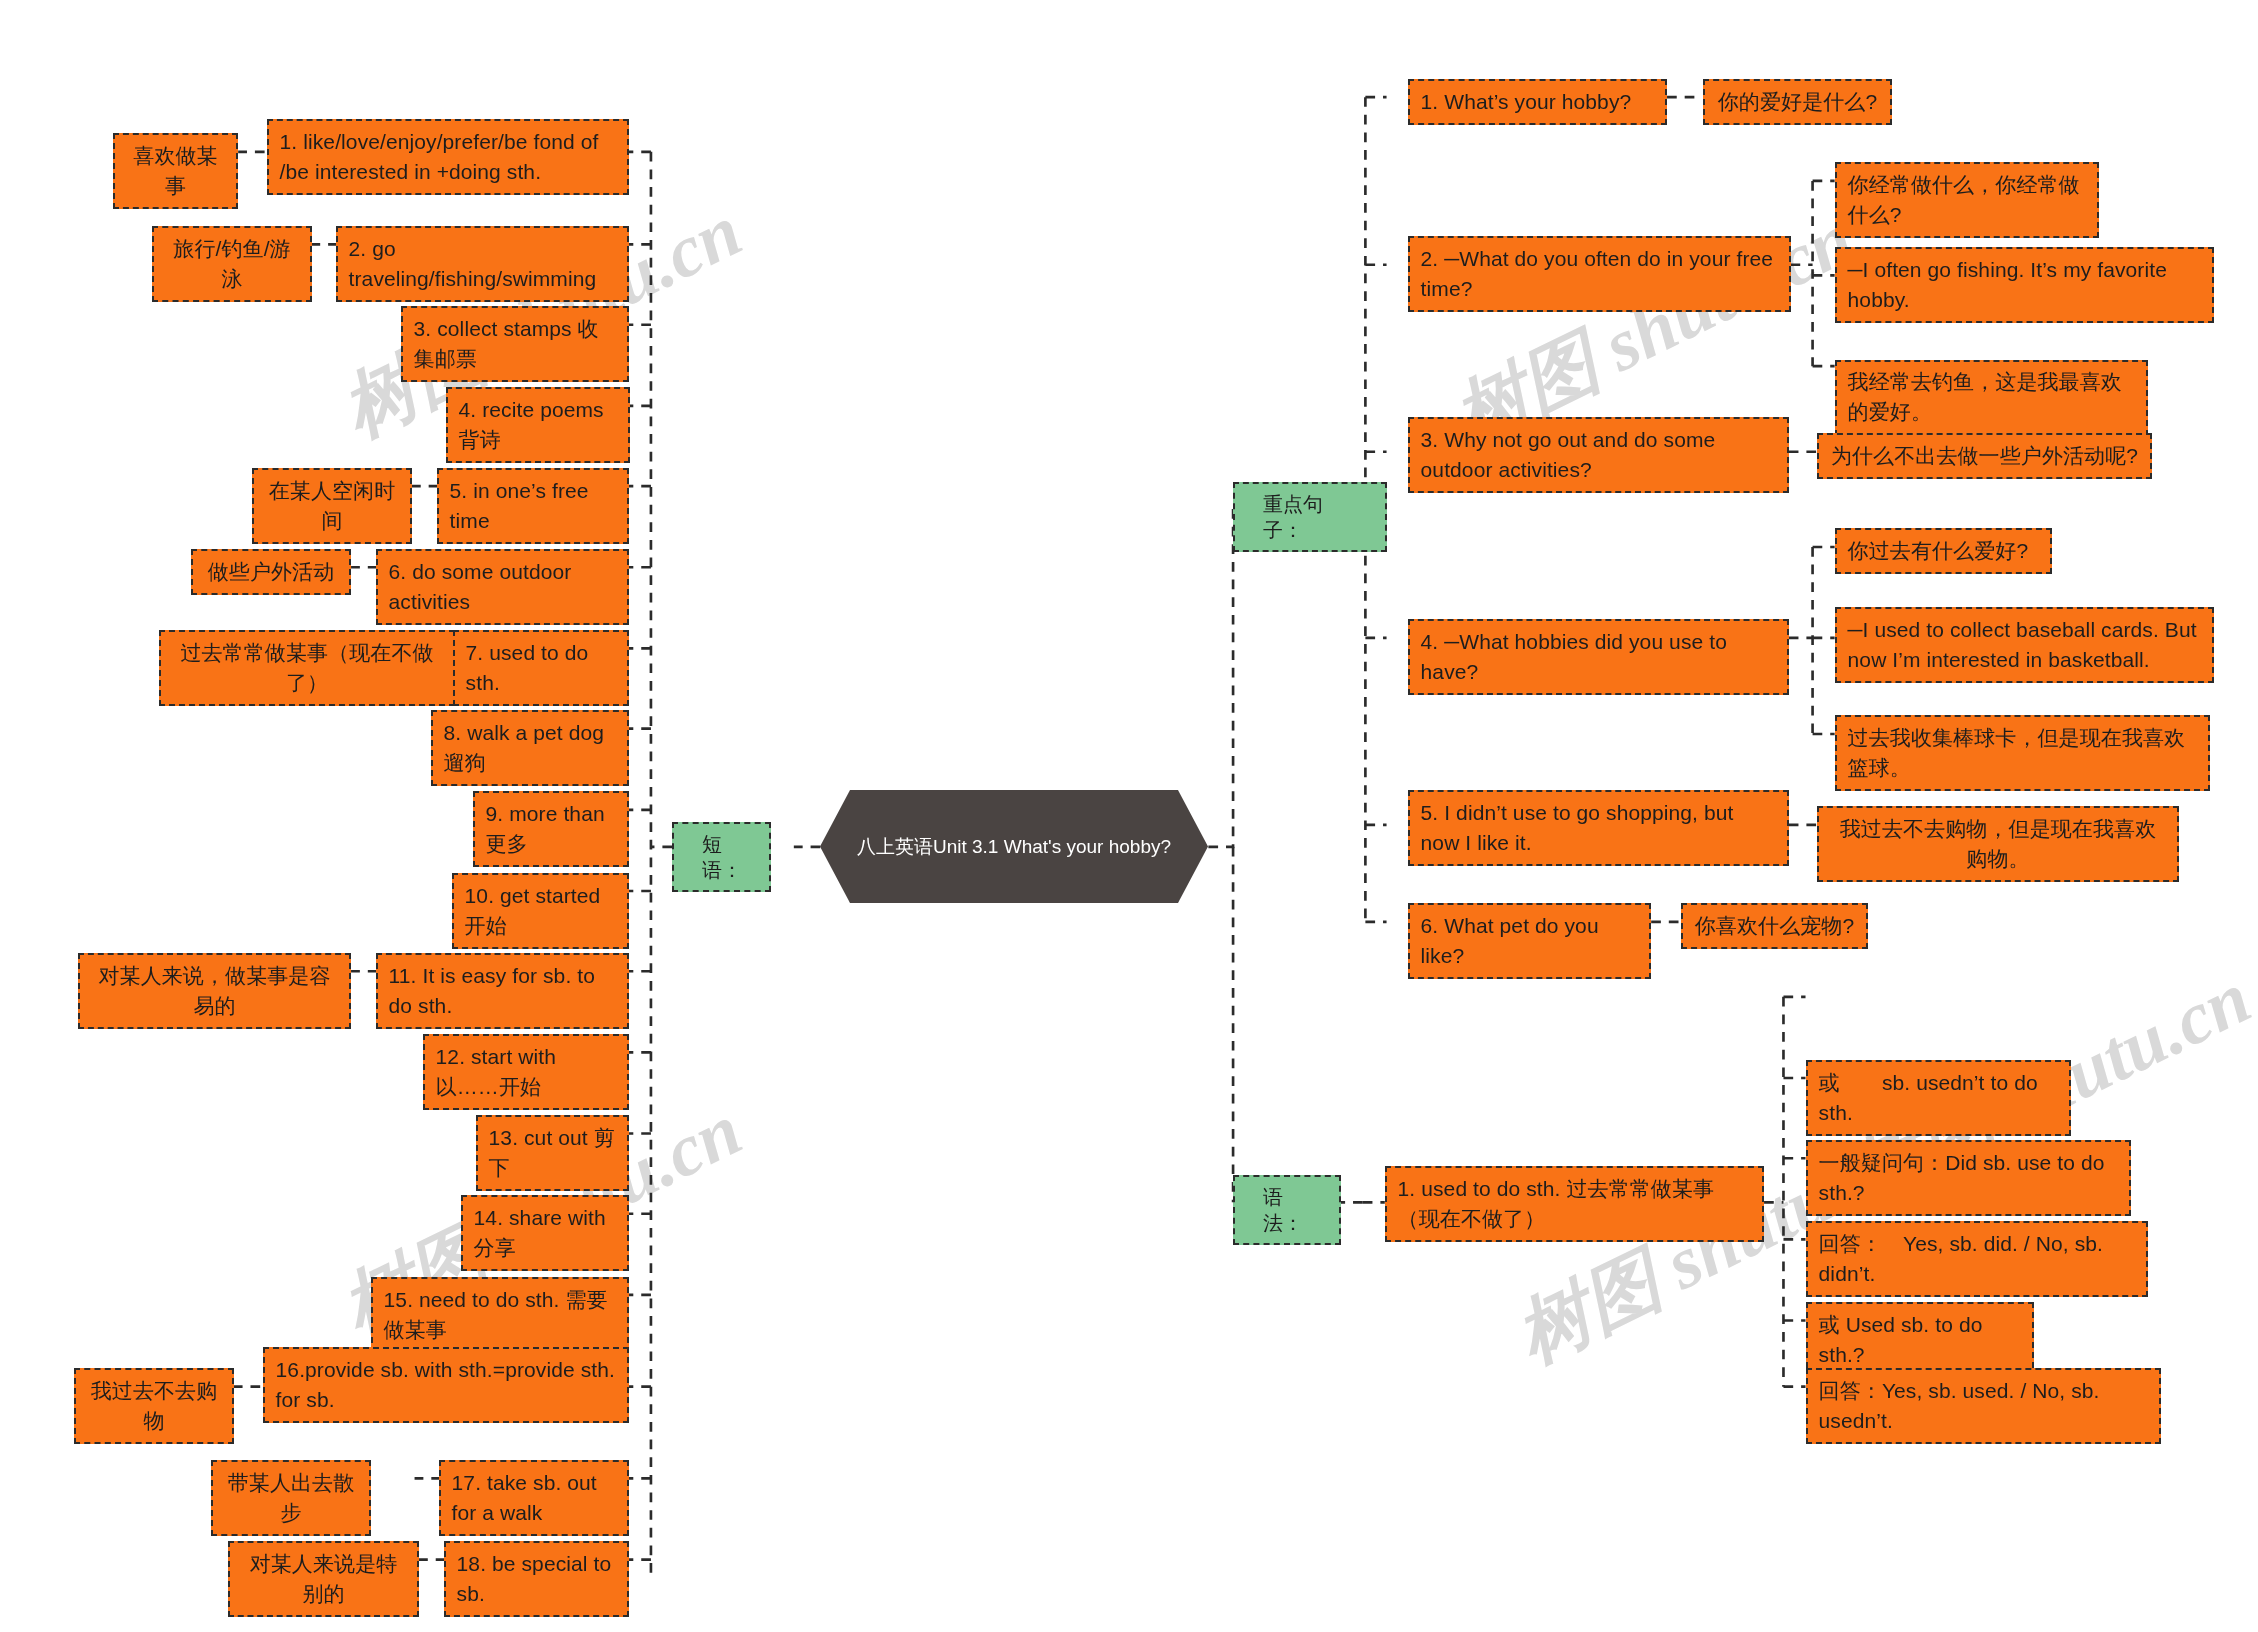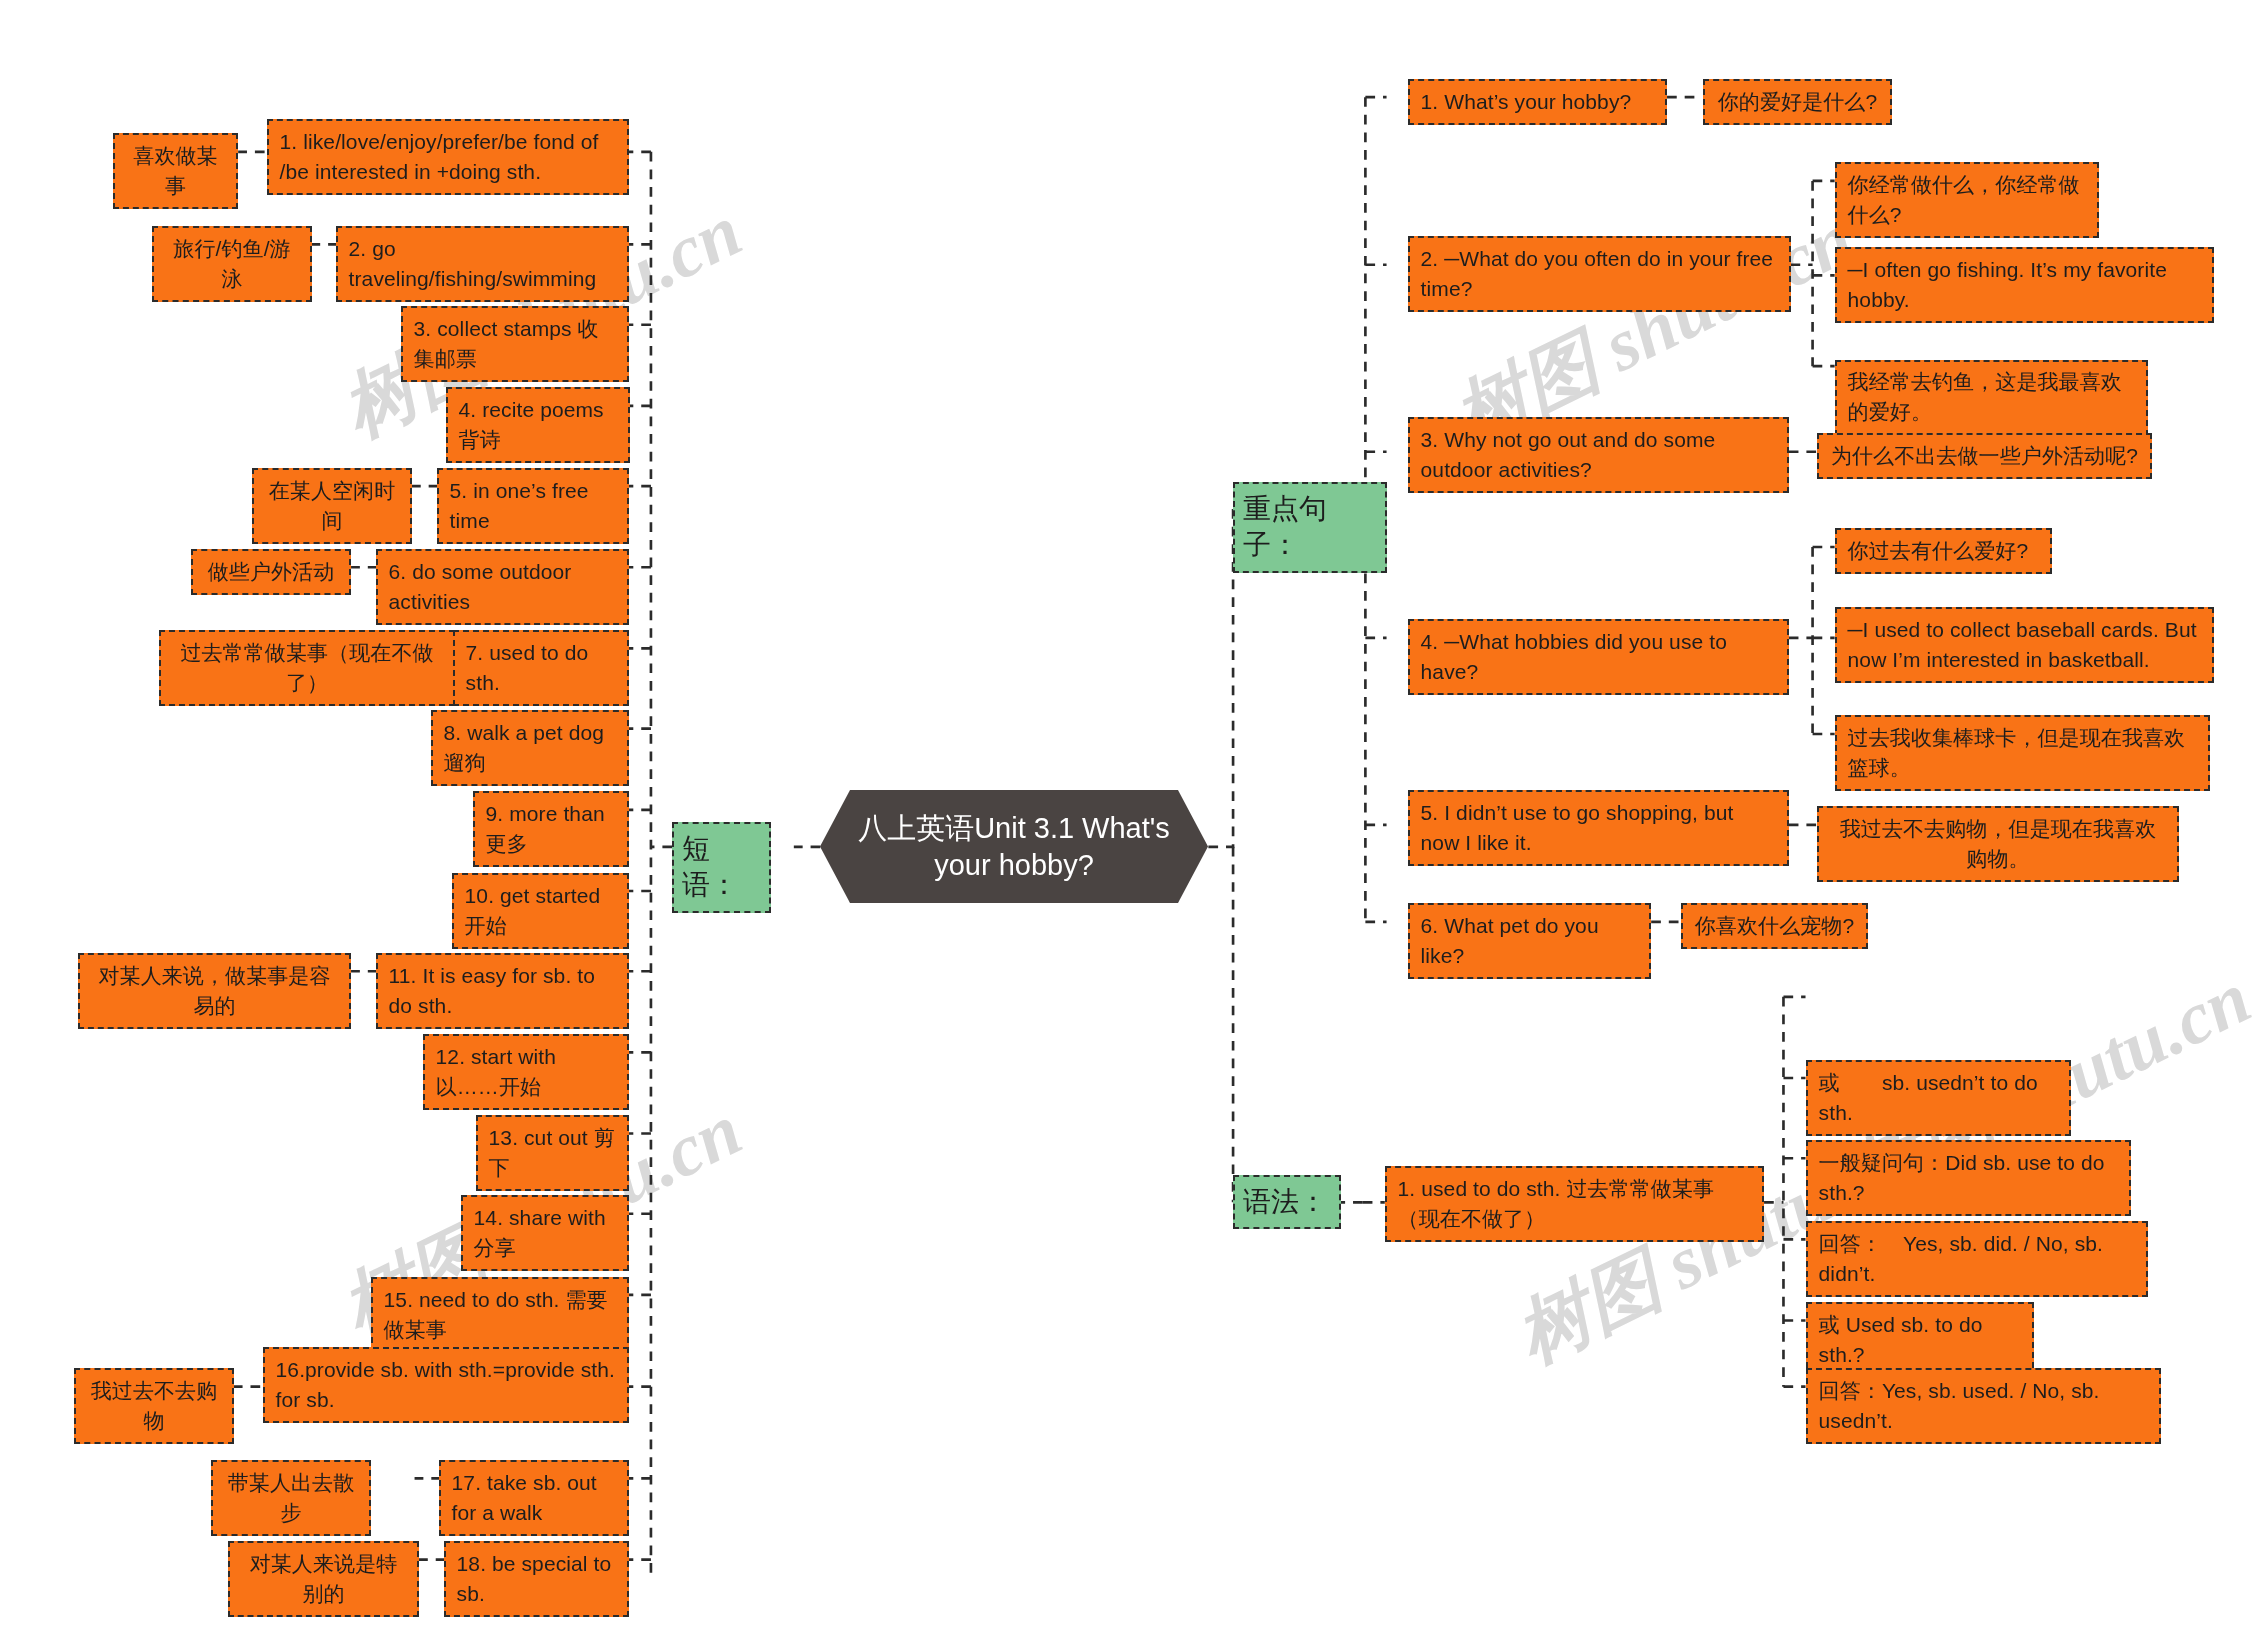--- a/index.html
+++ b/index.html
@@ -79,8 +79,8 @@
   .branch {
     border: 2.6px dashed #2b2b2b;
     background: #7fc894;
-    padding: 7px 8px;
-    font-size: 28px;
+    padding: 7px 28px;
+    font-size: 20px;
     line-height: 1.3;
     font-weight: 400;
   }

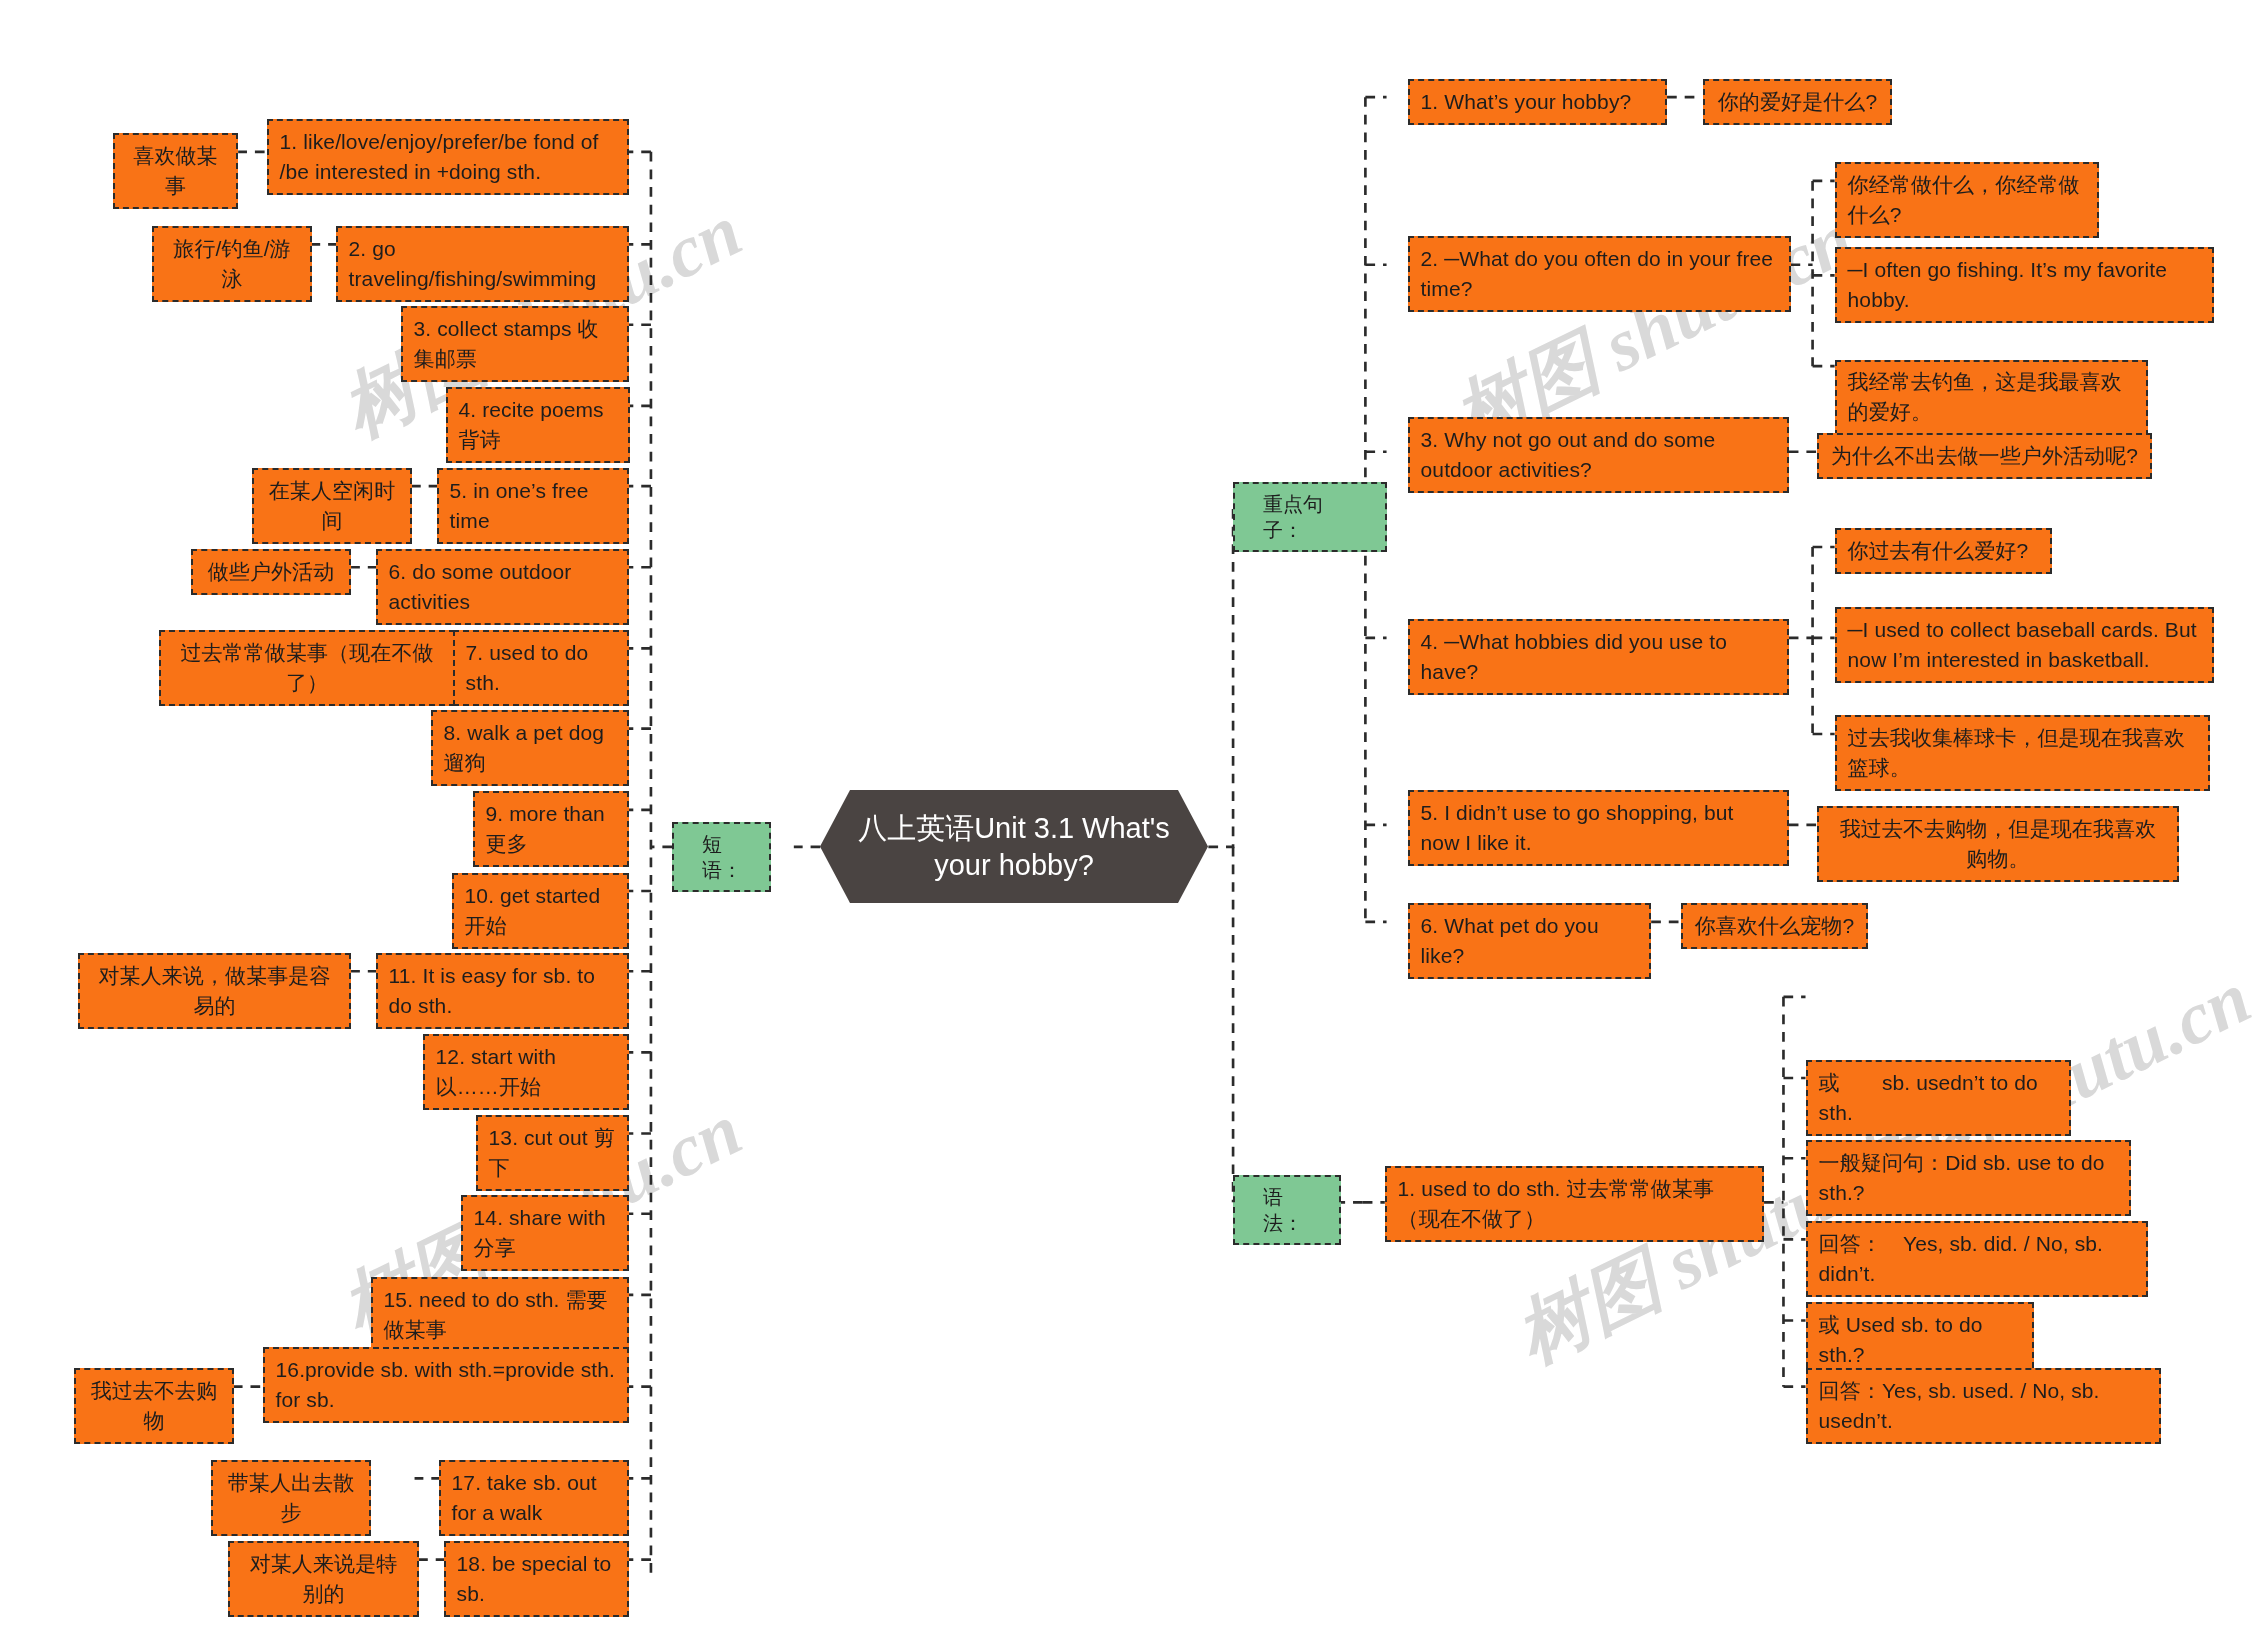--- a/index.html
+++ b/index.html
@@ -93,7 +93,7 @@
     height: 113px;
     background: #4a4442;
     color: #ffffff;
-    font-size: 29px;
+    font-size: 19px;
     line-height: 1.26;
     text-align: center;
     display: flex;

